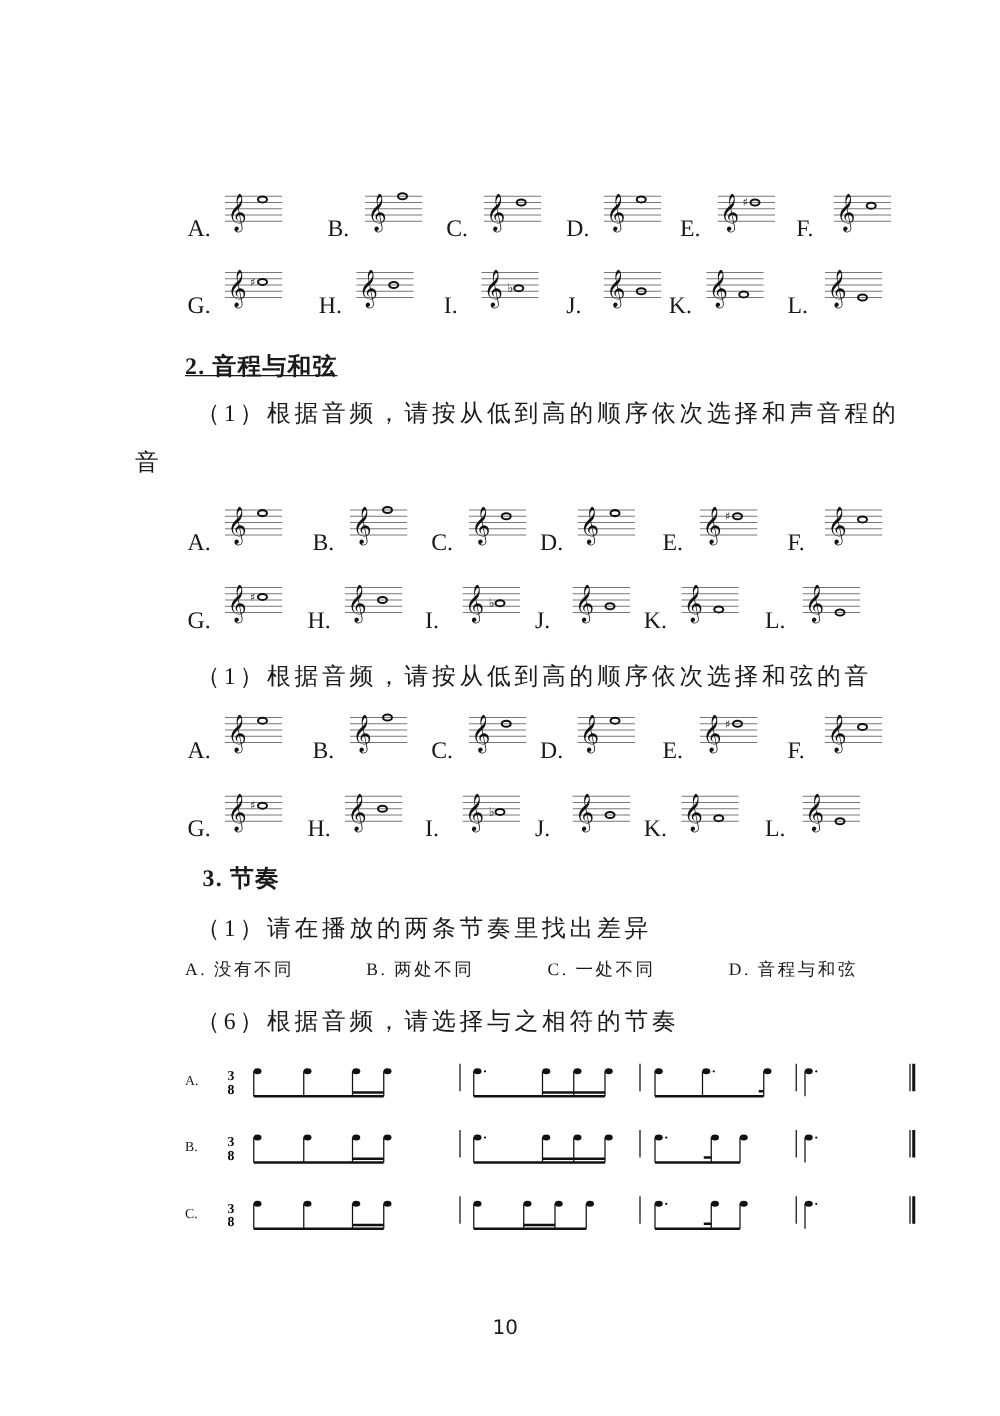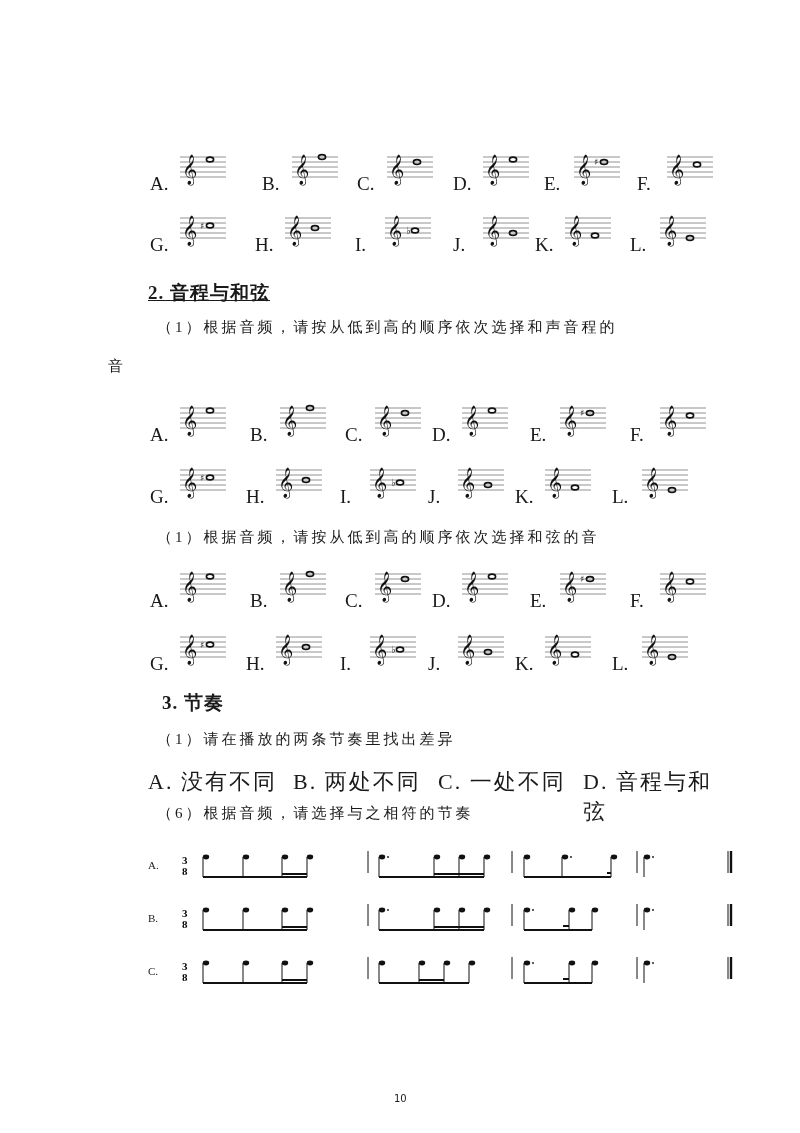--- a/index.html
+++ b/index.html
@@ -7,7 +7,7 @@
          font-family:"Liberation Serif","DejaVu Serif",serif; color:#1a1a1a; }
   .abs { position:absolute; }
   .heading { font-weight:bold; font-size:19px; letter-spacing:1px; }
-  .para { font-size:15px; letter-spacing:3px; }
+  .para { font-size:19px; letter-spacing:3px; }
   .optlabel { font-size:19px; }
   .staff { position:absolute; width:44px; height:30px; }
   .staff svg { display:block; }

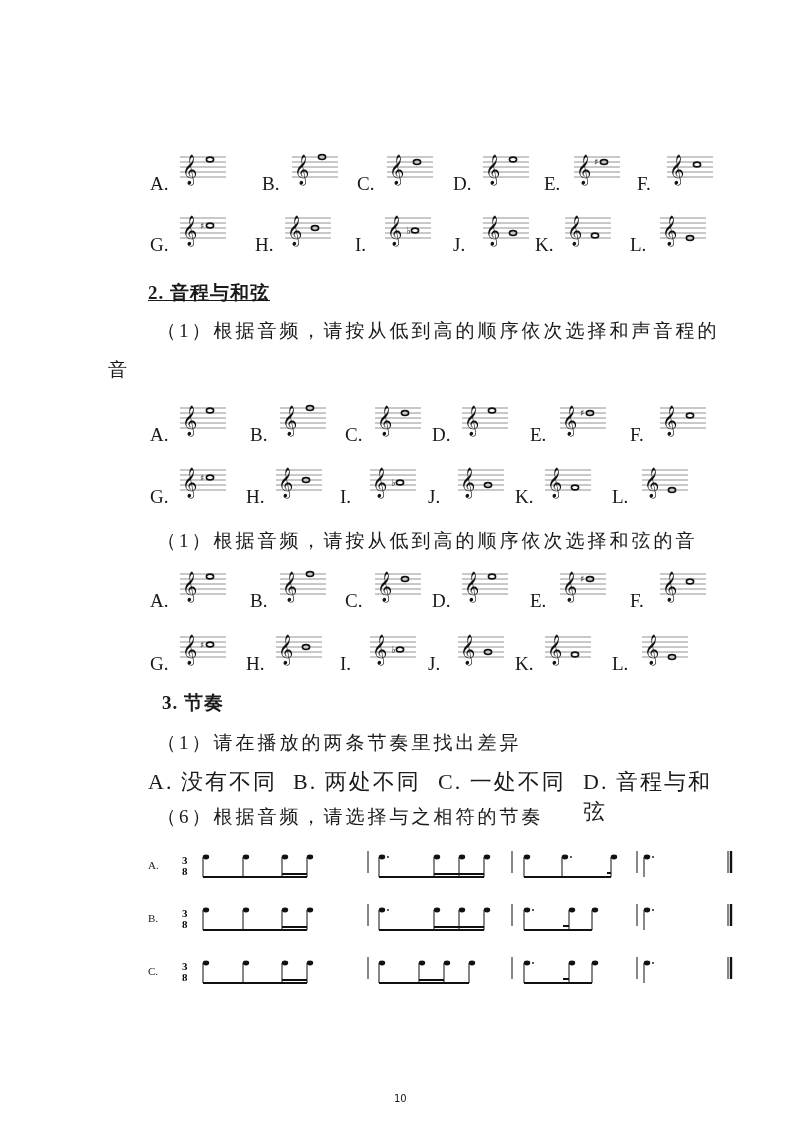--- a/index.html
+++ b/index.html
@@ -14,7 +14,7 @@
   .opt { position:absolute; }
   .rhythm-label { font-size:11px; }
   .pagenum { font-family:"DejaVu Sans",sans-serif; font-size:10px;margin-top:41px; }
-  .choice { position:absolute; font-size:22px; letter-spacing:2px; }
+  .choice { position:absolute; font-size:14px; letter-spacing:2px; }
 </style>
 </head>
 <body>

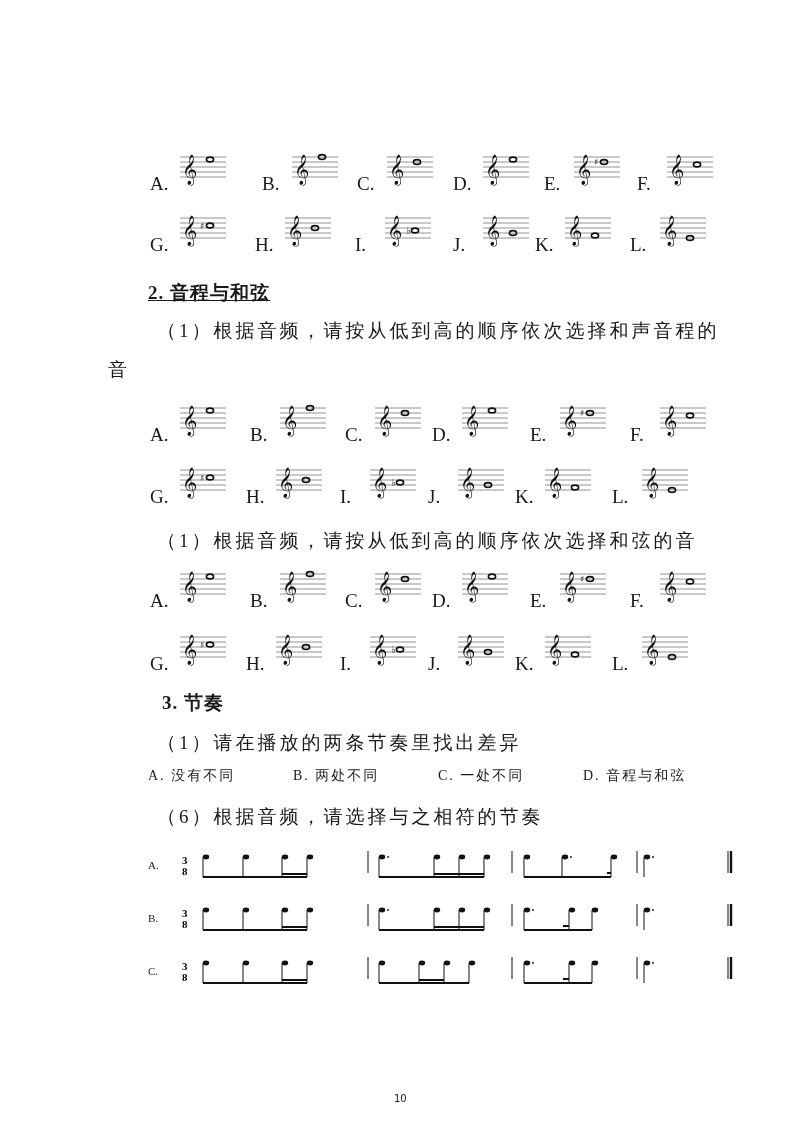--- a/index.html
+++ b/index.html
@@ -13,7 +13,7 @@
   .staff svg { display:block; }
   .opt { position:absolute; }
   .rhythm-label { font-size:11px; }
-  .pagenum { font-family:"DejaVu Sans",sans-serif; font-size:10px;margin-top:41px; }
+  .pagenum { font-family:"DejaVu Sans",sans-serif; font-size:16px; }
   .choice { position:absolute; font-size:14px; letter-spacing:2px; }
 </style>
 </head>

